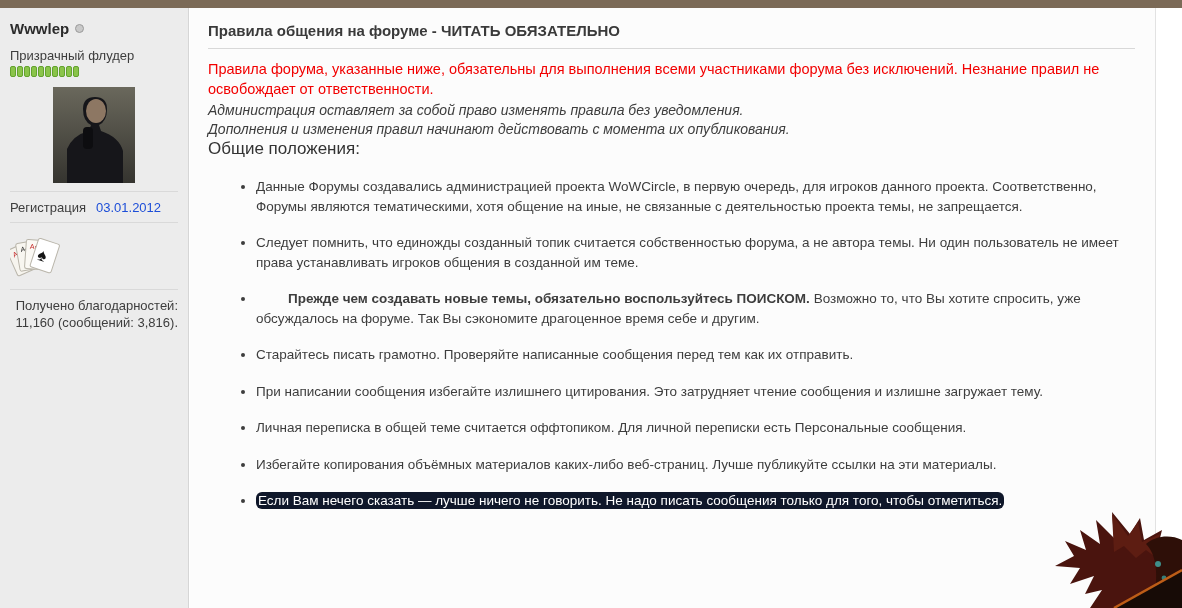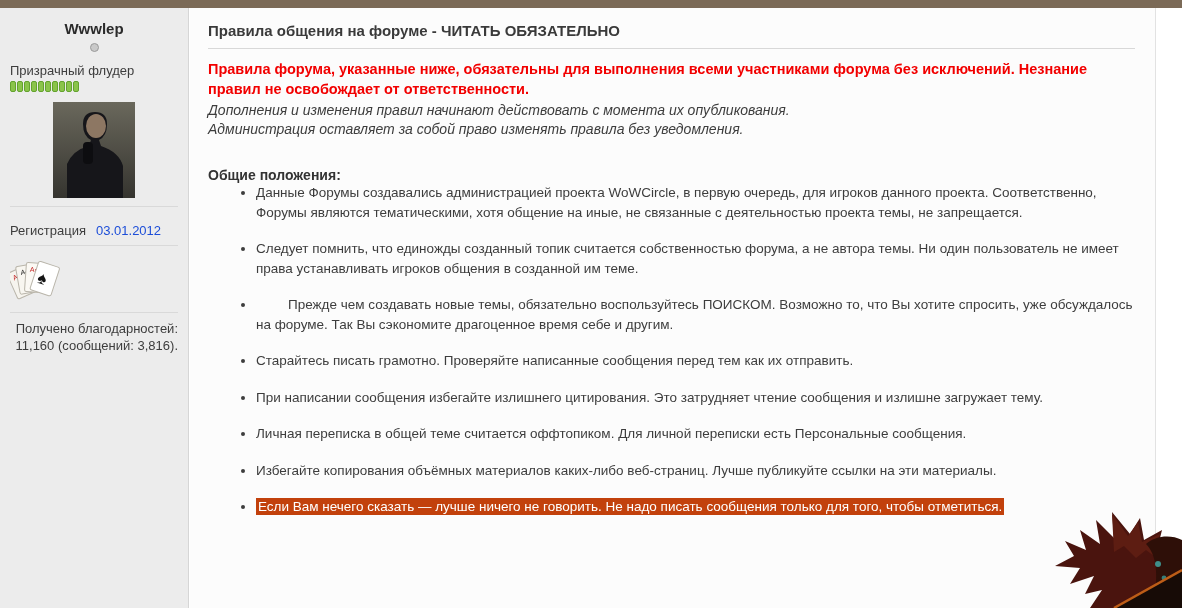--- a/index.html
+++ b/index.html
@@ -12,7 +12,7 @@
   
   .sidebar { position:absolute; top:8px; left:0; width:189px; height:600px;
              background:#ececec; border-right:1px solid #d6d6d6; padding:8px 10px 0 10px; }
-  .username-row { display:flex; align-items:center; gap:6px; margin-top:4px;flex-direction:column; }
+  .username-row { display:flex; align-items:center; gap:6px; margin-top:4px; }
   .username { font-size:15px; font-weight:bold; color:#2b2b2b; text-decoration:none; }
   .status-dot { width:9px; height:9px; border-radius:50%; background:#c9c9c9;
                 border:1px solid #9a9a9a; display:inline-block; }

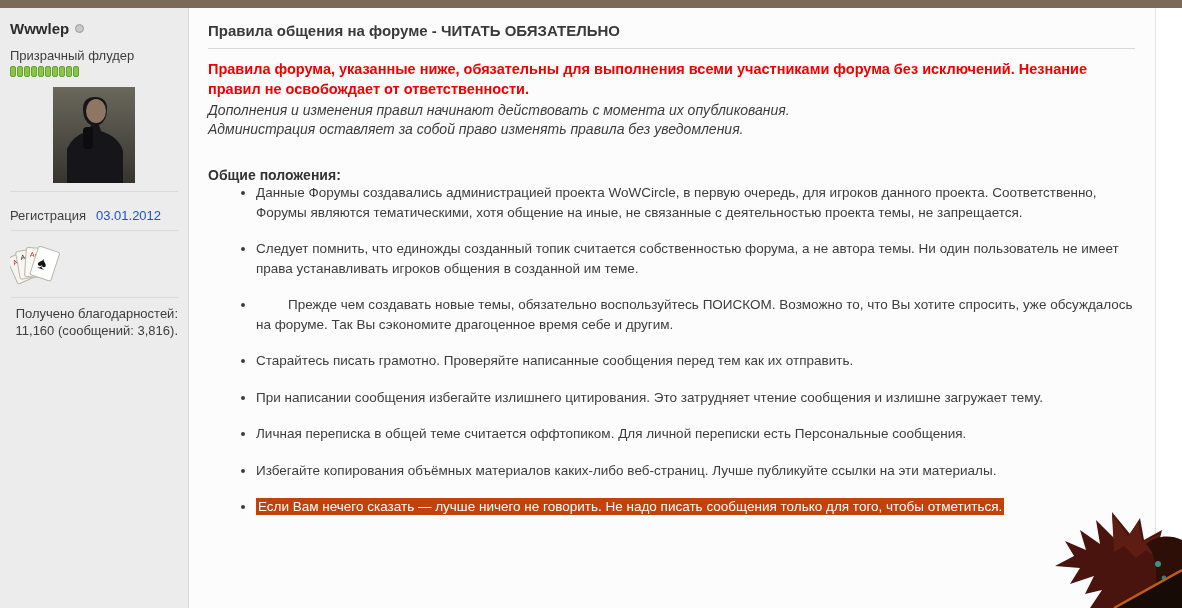--- a/index.html
+++ b/index.html
@@ -36,7 +36,7 @@
              background:#fcfcfc; border-right:1px solid #e2e2e2; padding:8px 20px 0 18px; }
   .post-title { font-size:15px; font-weight:bold; color:#3a3a3a; padding:6px 0 9px 0;
                 border-bottom:1px solid #d8d8d8; }
-  .warning { margin-top:10px; font-size:14.5px; font-weight:bold; color:#f20000; line-height:20px; }
+  .warning { margin-top:10px; font-size:14.5px; font-weight:normal; color:#f20000; line-height:20px; }
   .note { font-size:14px; font-style:italic; color:#3d3d3d; line-height:19px; }
   .notes { margin-top:2px; }
   .section-heading { margin-top:28px; font-size:14px; font-weight:bold; color:#333; }

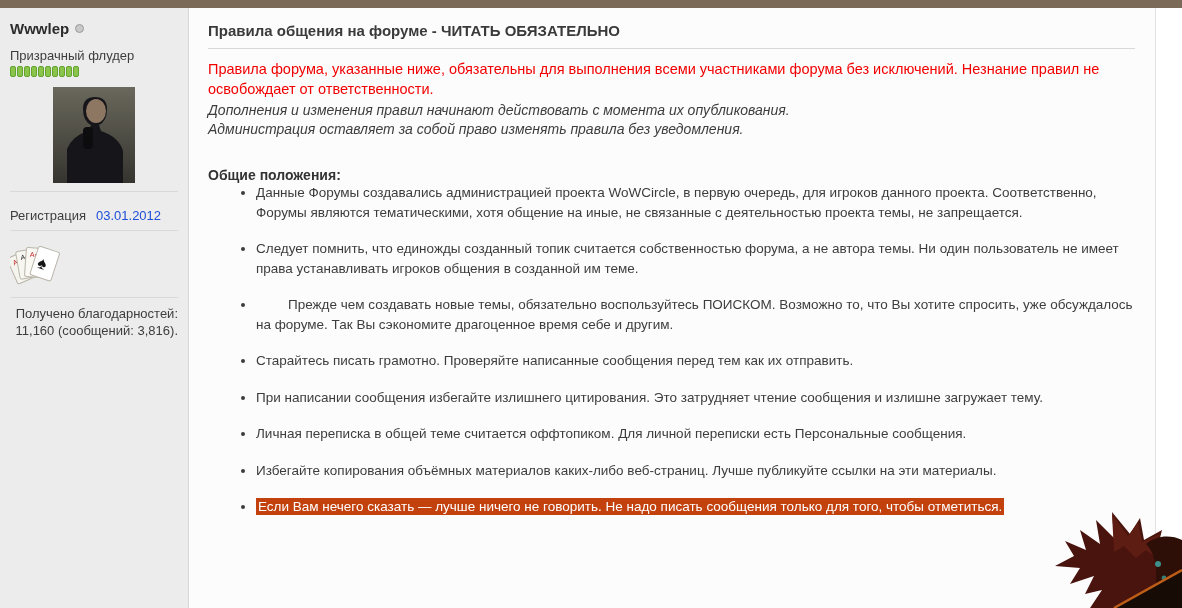--- a/index.html
+++ b/index.html
@@ -136,8 +136,8 @@
     <div class="warning">Правила форума, указанные ниже, обязательны для выполнения всеми участниками форума без исключений. Незнание правил не освобождает от ответственности.</div>
 
     <div class="notes">
+      <div class="note">Администрация оставляет за собой право изменять правила без уведомления.</div>
       <div class="note">Дополнения и изменения правил начинают действовать с момента их опубликования.</div>
-      <div class="note">Администрация оставляет за собой право изменять правила без уведомления.</div>
     </div>
 
     <div class="section-heading">Общие положения:</div>

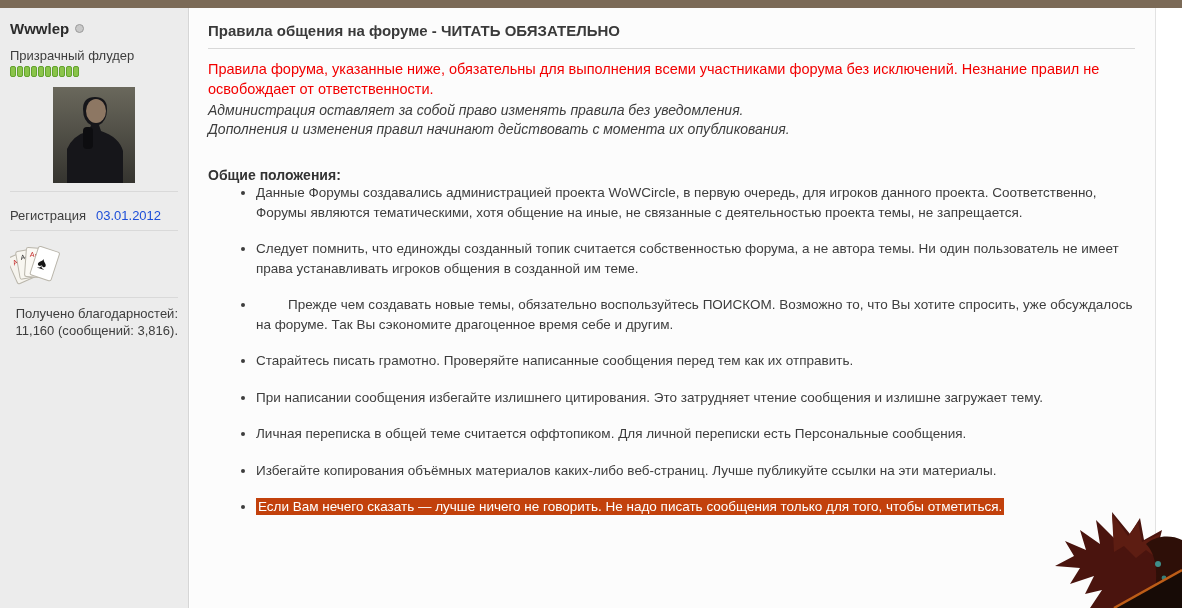--- a/index.html
+++ b/index.html
@@ -39,7 +39,7 @@
   .warning { margin-top:10px; font-size:14.5px; font-weight:normal; color:#f20000; line-height:20px; }
   .note { font-size:14px; font-style:italic; color:#3d3d3d; line-height:19px; }
   .notes { margin-top:2px; }
-  .section-heading { margin-top:28px; font-size:14px; font-weight:bold; color:#333; }
+  .section-heading { font-size:17px; font-weight:normal; color:#333; }
   ul.rules { padding-left:48px; max-width:925px; }
   ul.rules li { font-size:13.5px; line-height:19.5px; margin-bottom:17px; color:#3d3d3d; }
   .lead-bold { font-weight:normal;padding-left:32px; }

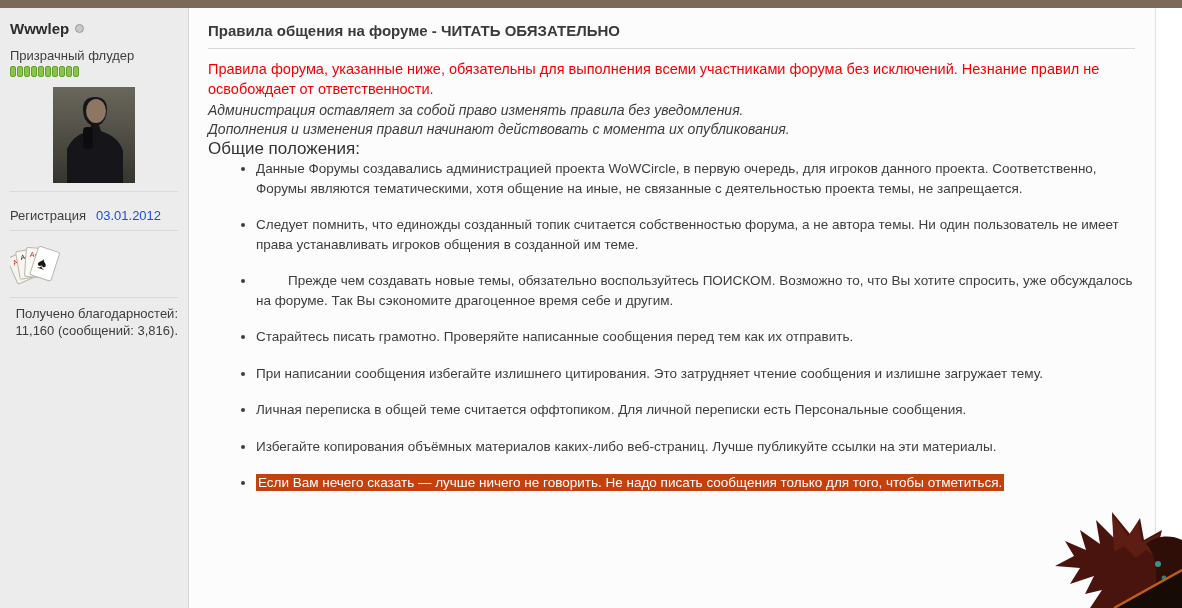--- a/index.html
+++ b/index.html
@@ -40,7 +40,7 @@
   .note { font-size:14px; font-style:italic; color:#3d3d3d; line-height:19px; }
   .notes { margin-top:2px; }
   .section-heading { font-size:17px; font-weight:normal; color:#333; }
-  ul.rules { padding-left:48px; max-width:925px; }
+  ul.rules { margin-top:18px; padding-left:48px; max-width:925px; }
   ul.rules li { font-size:13.5px; line-height:19.5px; margin-bottom:17px; color:#3d3d3d; }
   .lead-bold { font-weight:normal;padding-left:32px; }
   .selection { background:#c2410c; color:#ffffff; padding:1px 2px;

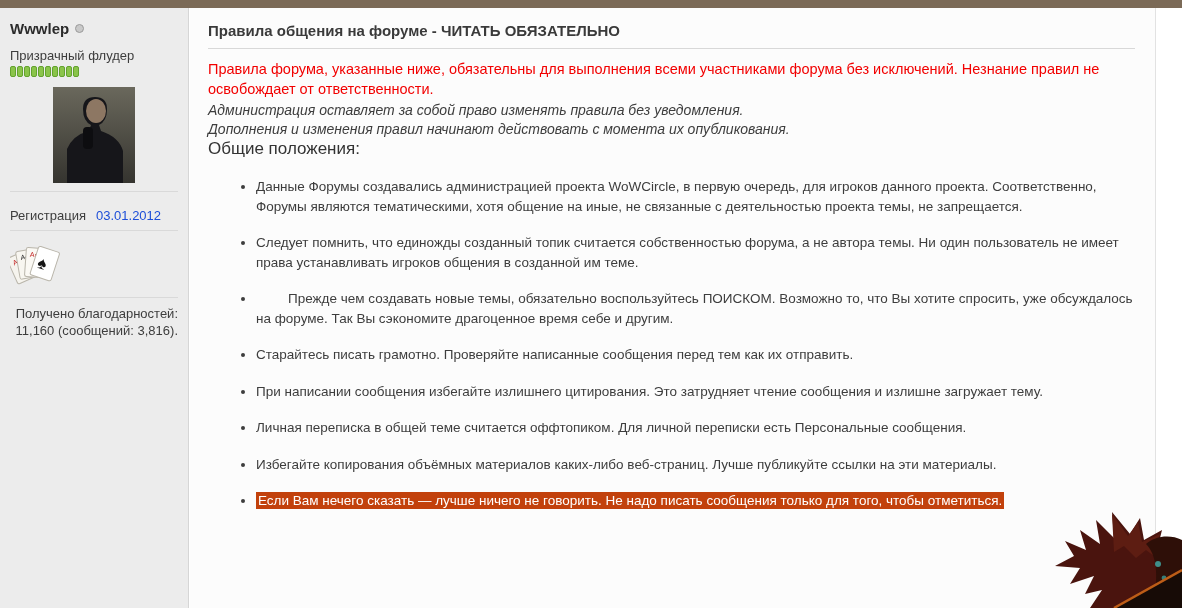--- a/index.html
+++ b/index.html
@@ -21,7 +21,7 @@
   .pip { width:6px; height:11px; border-radius:2px; background:#8ac44a; border:1px solid #63a22e; }
   .avatar-wrap { display:block; width:82px; height:96px; margin:10px auto 8px auto; }
   .avatar-wrap svg { display:block; }
-  .side-row { display:flex; gap:10px; padding:16px 0 7px 0; font-size:13px;
+  .side-row { display:flex; gap:10px; padding:8px 0 7px 0; font-size:13px;
               border-top:1px solid #d9d9d9; align-items:baseline; }
   .side-row .lbl { color:#3d3d3d; }
   .side-row .val { color:#1d4ed8; }

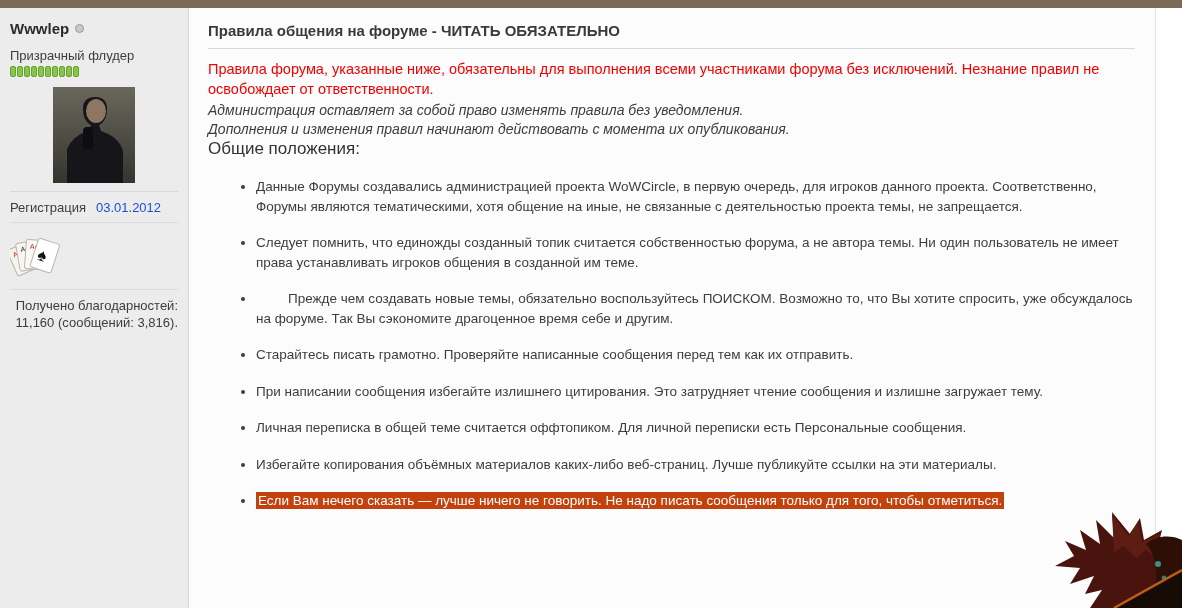--- a/index.html
+++ b/index.html
@@ -42,7 +42,7 @@
   .section-heading { font-size:17px; font-weight:normal; color:#333; }
   ul.rules { margin-top:18px; padding-left:48px; max-width:925px; }
   ul.rules li { font-size:13.5px; line-height:19.5px; margin-bottom:17px; color:#3d3d3d; }
-  .lead-bold { font-weight:normal;padding-left:32px; }
+  .lead-bold { font-weight:bold;padding-left:32px; }
   .selection { background:#c2410c; color:#ffffff; padding:1px 2px;
                -webkit-box-decoration-break:clone; box-decoration-break:clone; }
 

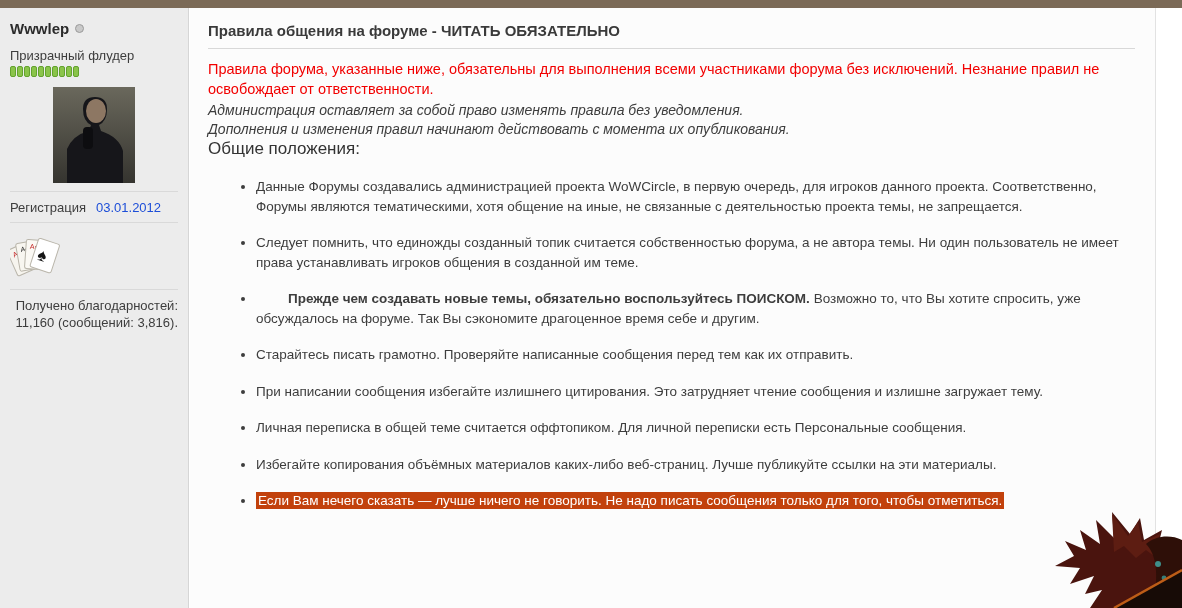--- a/index.html
+++ b/index.html
@@ -43,8 +43,8 @@
   ul.rules { margin-top:18px; padding-left:48px; max-width:925px; }
   ul.rules li { font-size:13.5px; line-height:19.5px; margin-bottom:17px; color:#3d3d3d; }
   .lead-bold { font-weight:bold;padding-left:32px; }
-  .selection { background:#c2410c; color:#ffffff; padding:1px 2px;
-               -webkit-box-decoration-break:clone; box-decoration-break:clone; }
+  .selection { background:#0f172a; color:#ffffff; padding:1px 2px;
+               -webkit-box-decoration-break:clone; box-decoration-break:clone;border-radius:6px; }
 
   
   .dragon { position:absolute; right:0; bottom:0; width:132px; height:102px; }

